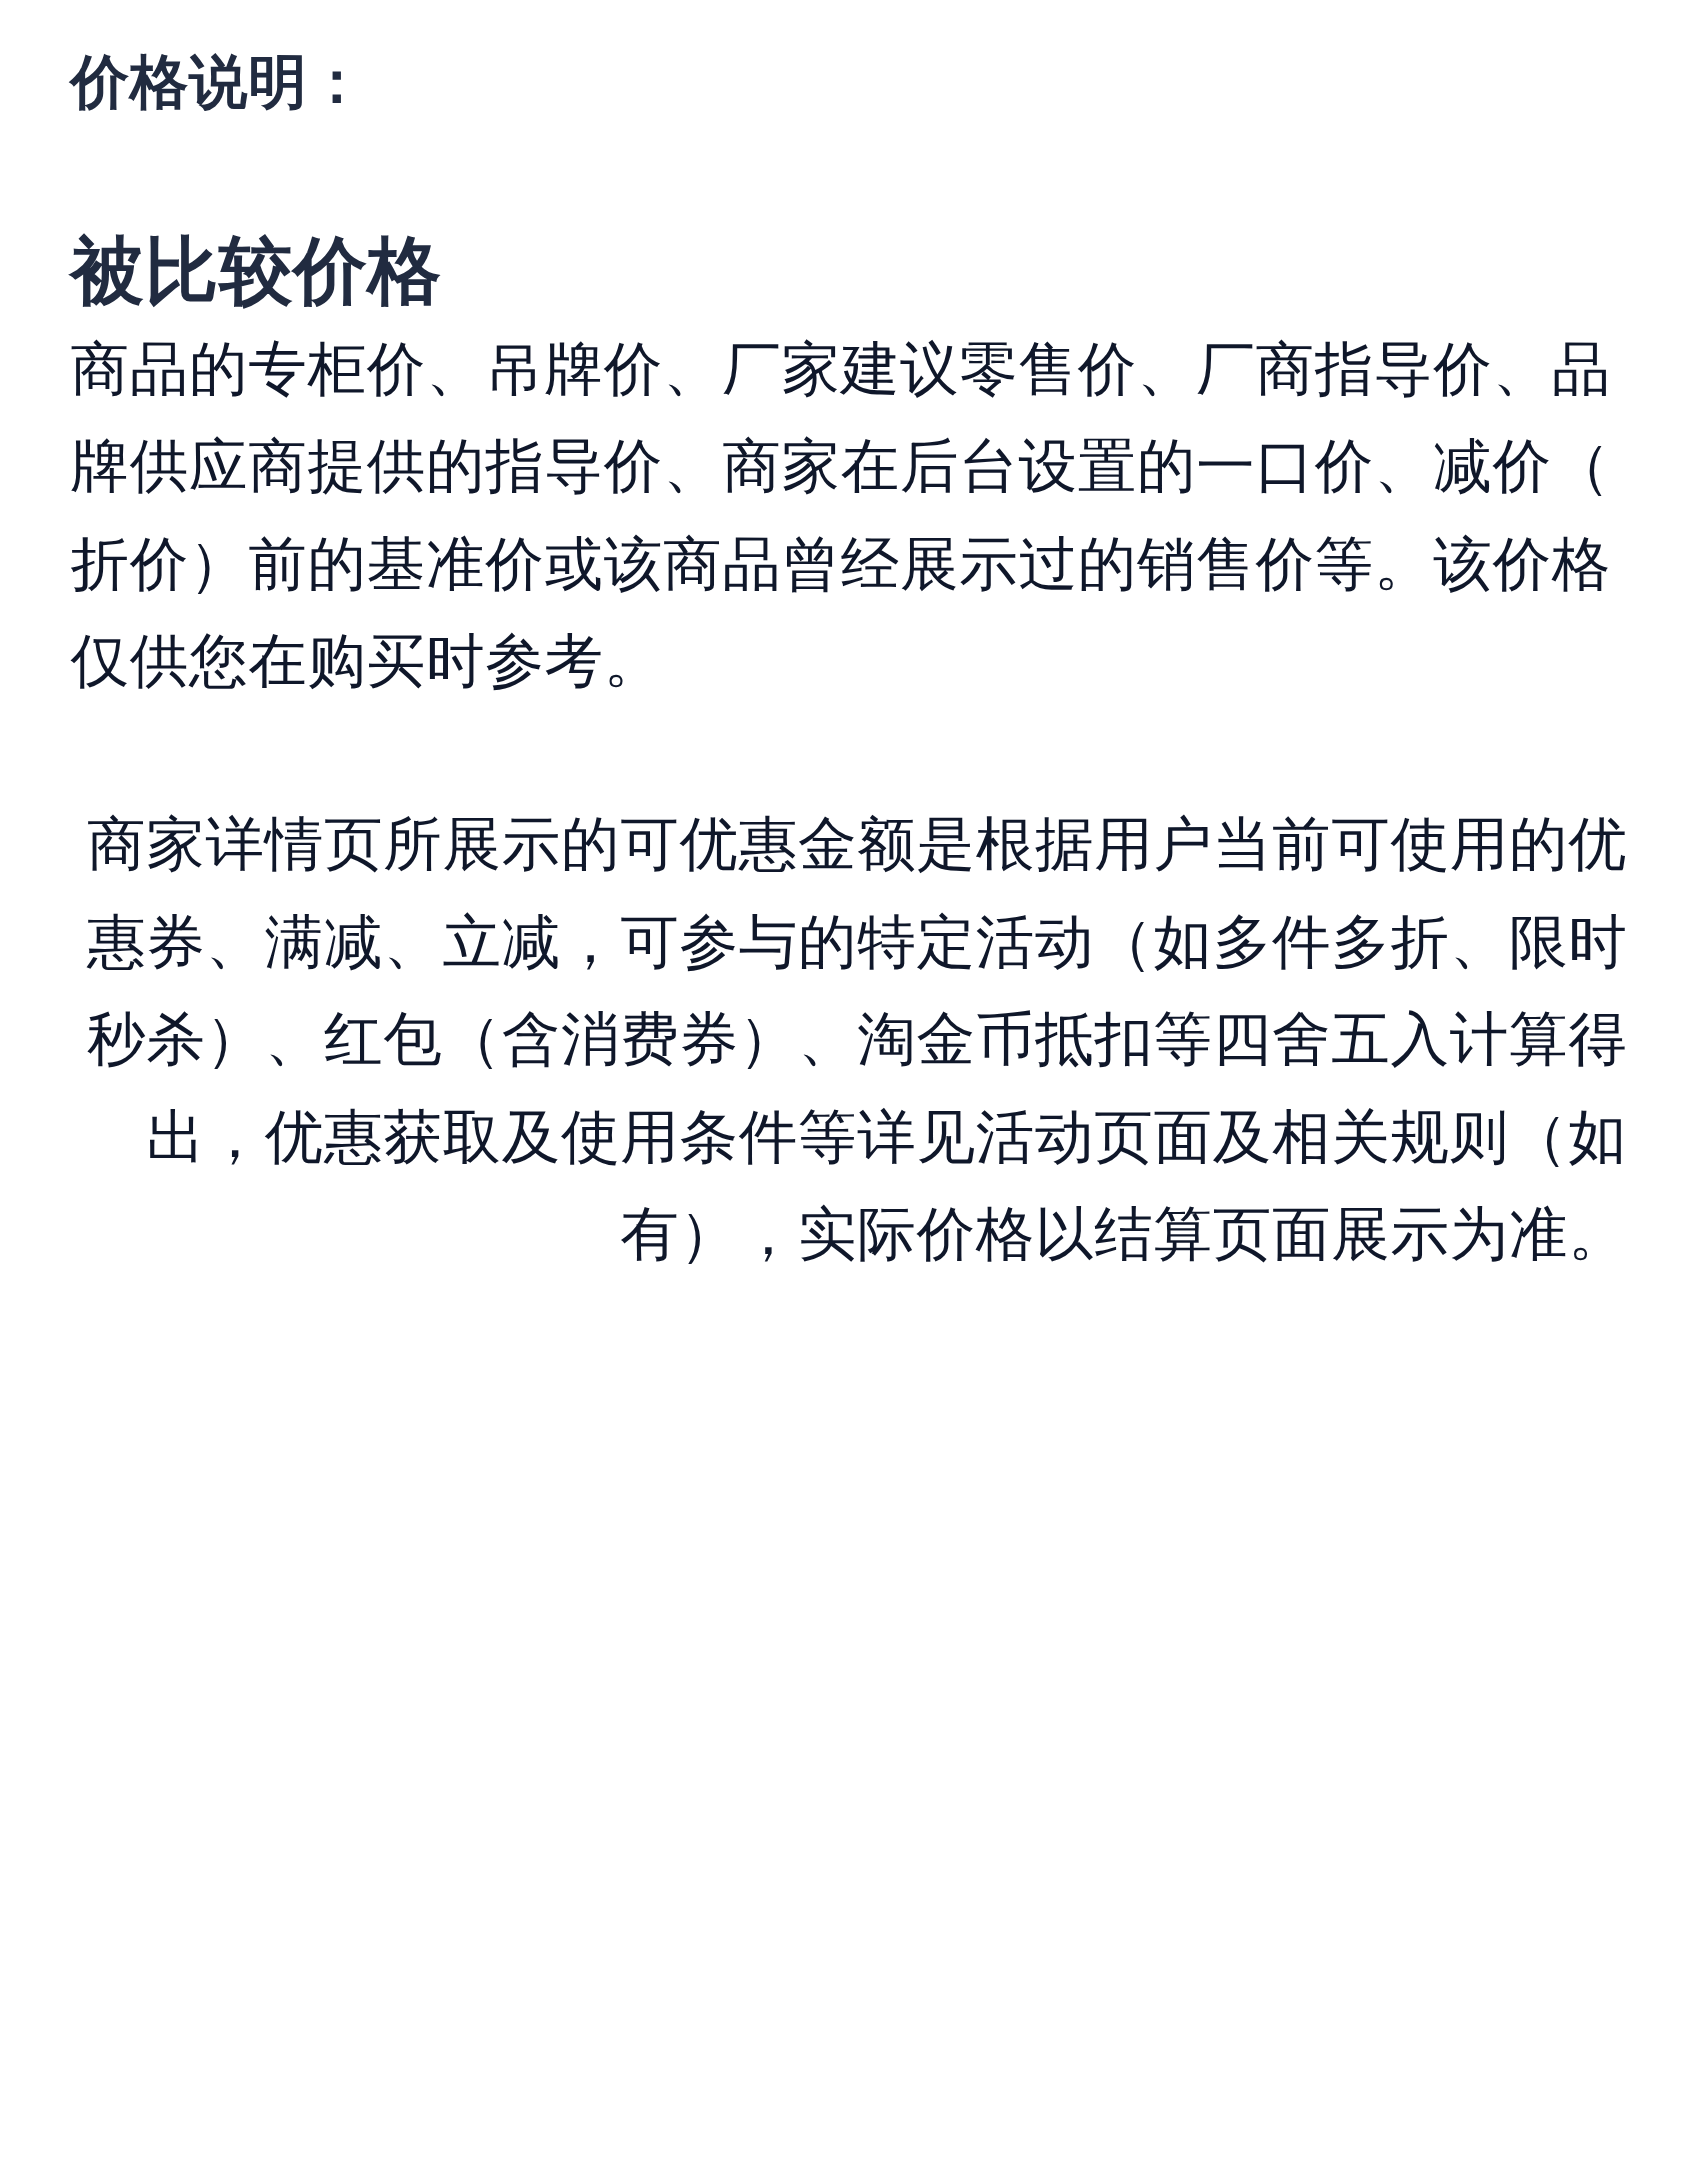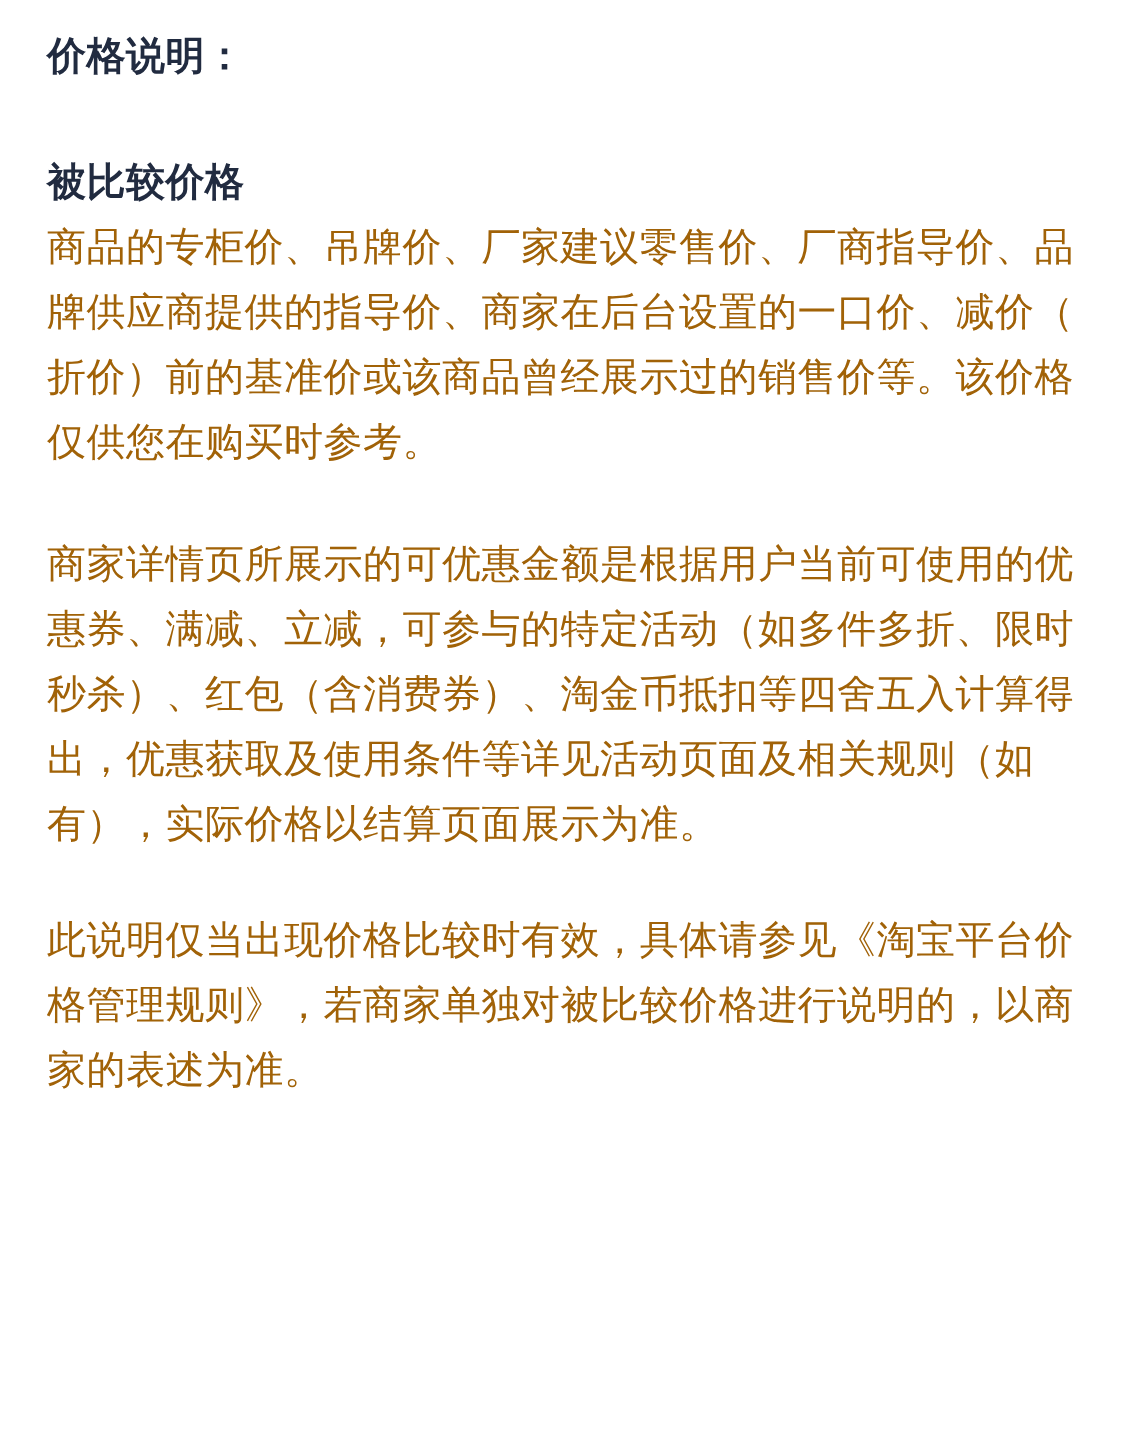--- a/index.html
+++ b/index.html
@@ -27,7 +27,7 @@
   }
   .section-heading {
     margin: 0;
-    font-size: 39px;
+    font-size: 49px;
     font-weight: 600;
     color: #212b40;
   }

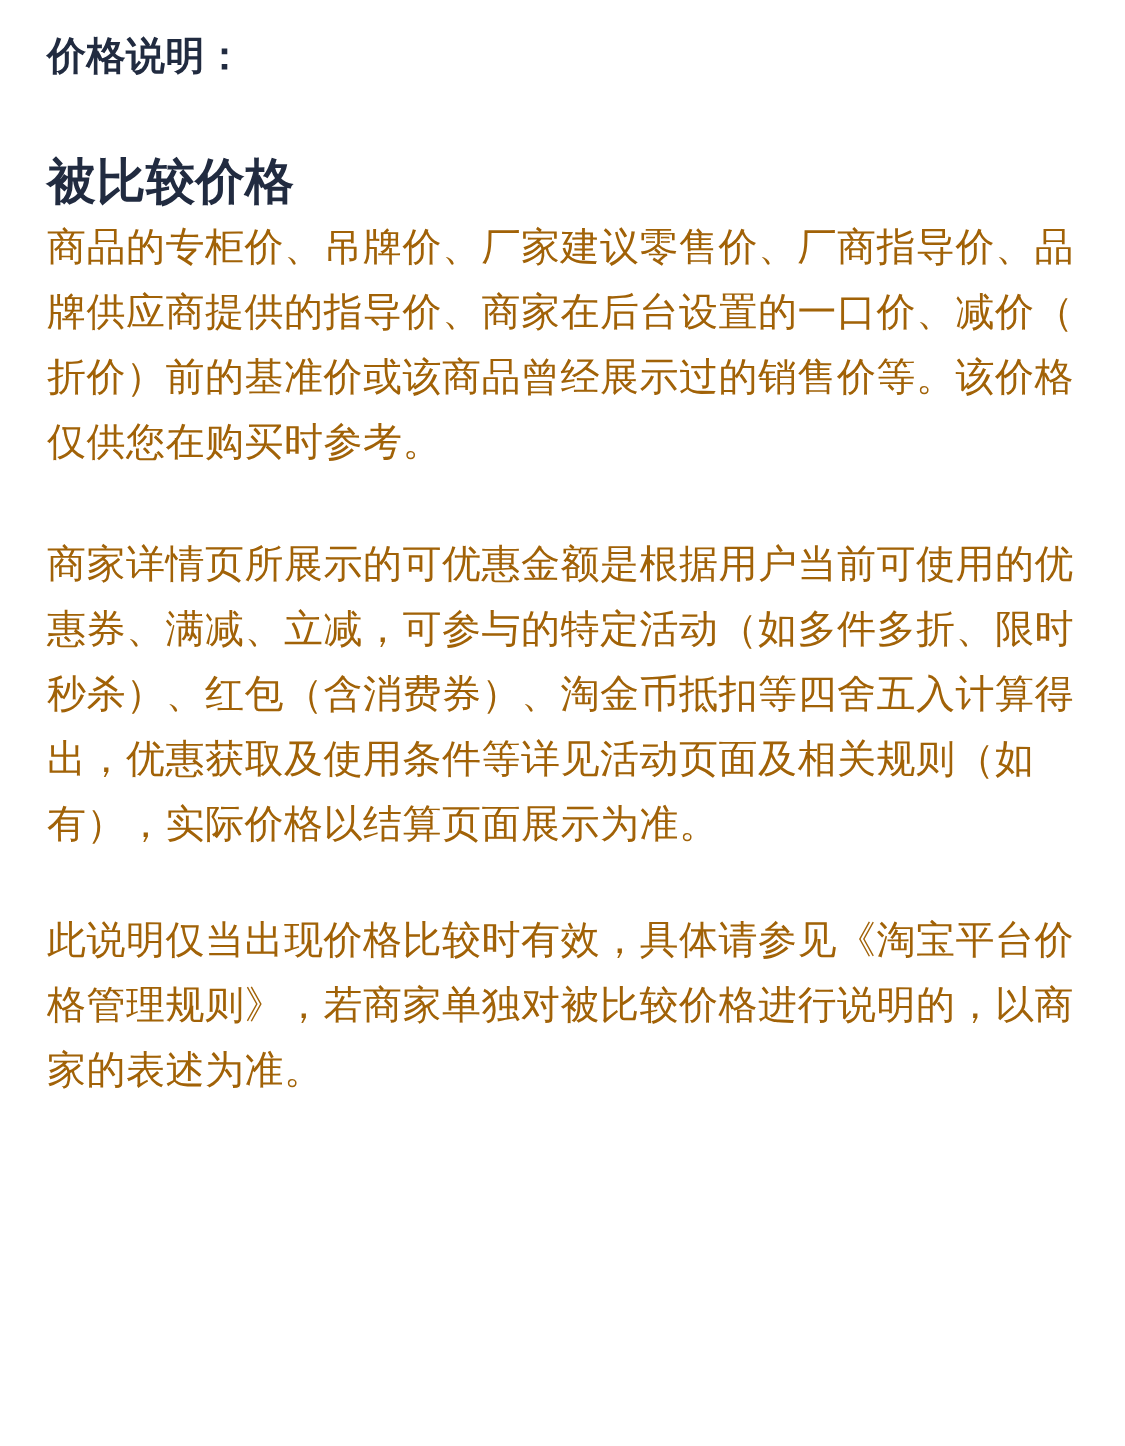--- a/index.html
+++ b/index.html
@@ -34,7 +34,7 @@
   .section-body {
     margin: 0;
     white-space: pre-line;
-    color: #a16207;
+    color: #0f172a;
   }
   .sec-list-price  { margin-top: 52px; }
   .sec-discount    { margin-top: 57px; }

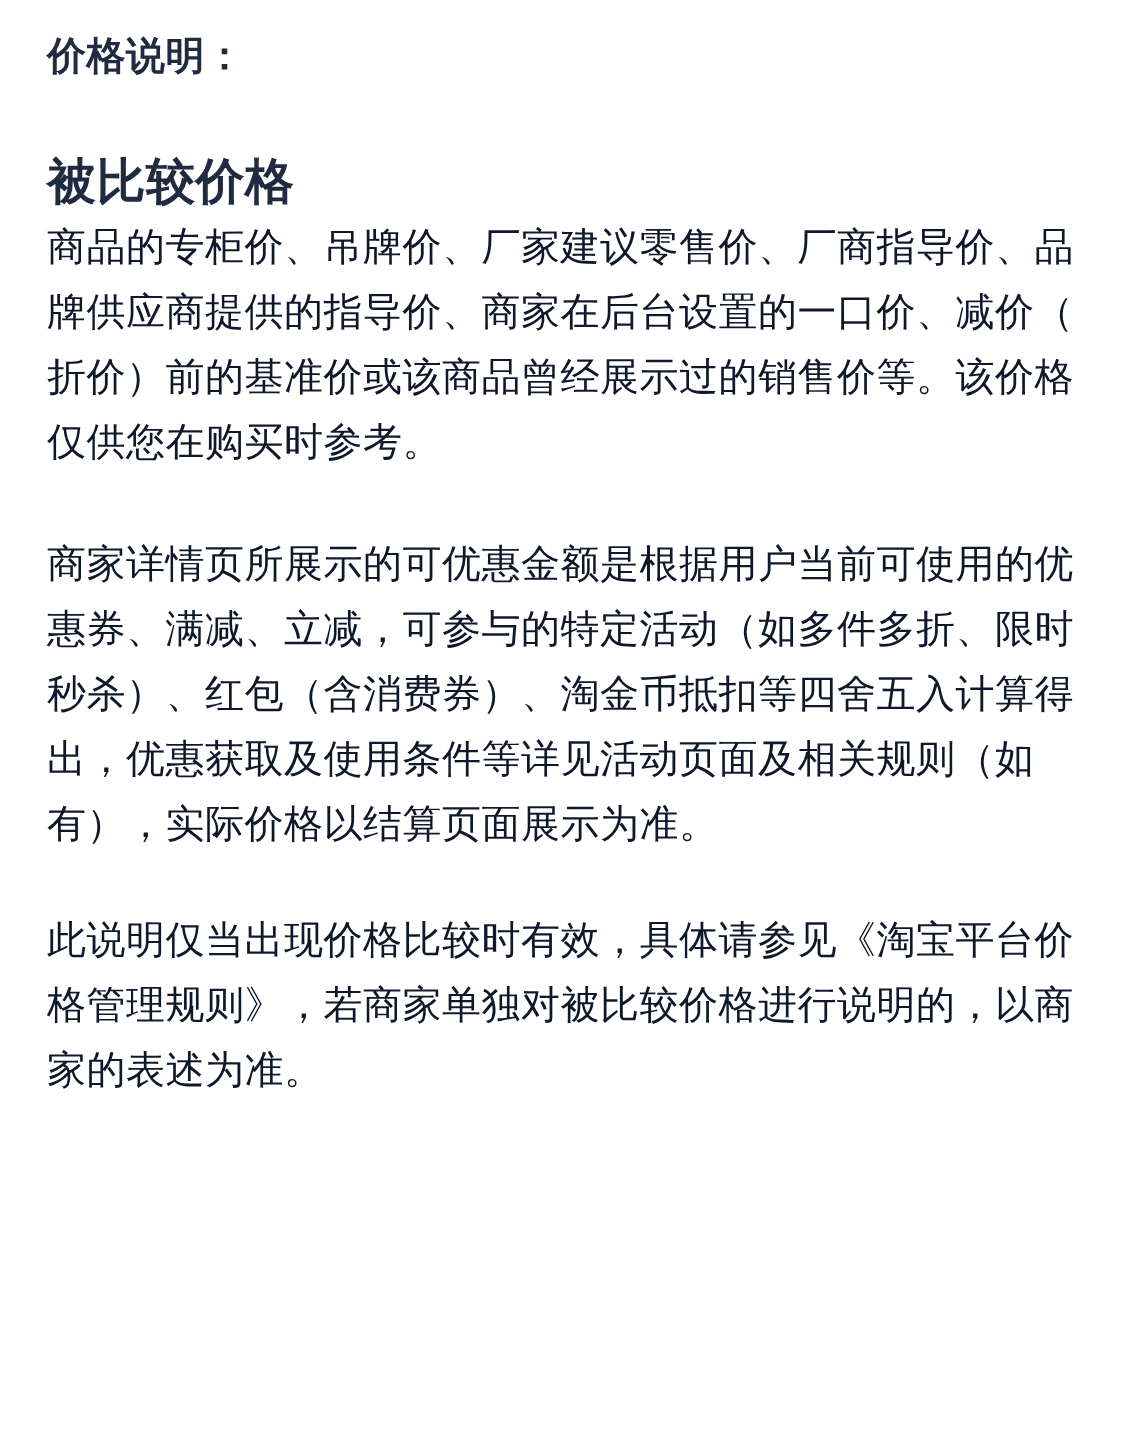--- a/index.html
+++ b/index.html
@@ -37,7 +37,7 @@
     color: #0f172a;
   }
   .sec-list-price  { margin-top: 52px; }
-  .sec-discount    { margin-top: 57px; }
+  .sec-discount    { margin-top: 57px; text-align: right; }
   .sec-disclaimer  { margin-top: 51px; }
 </style>
 </head>

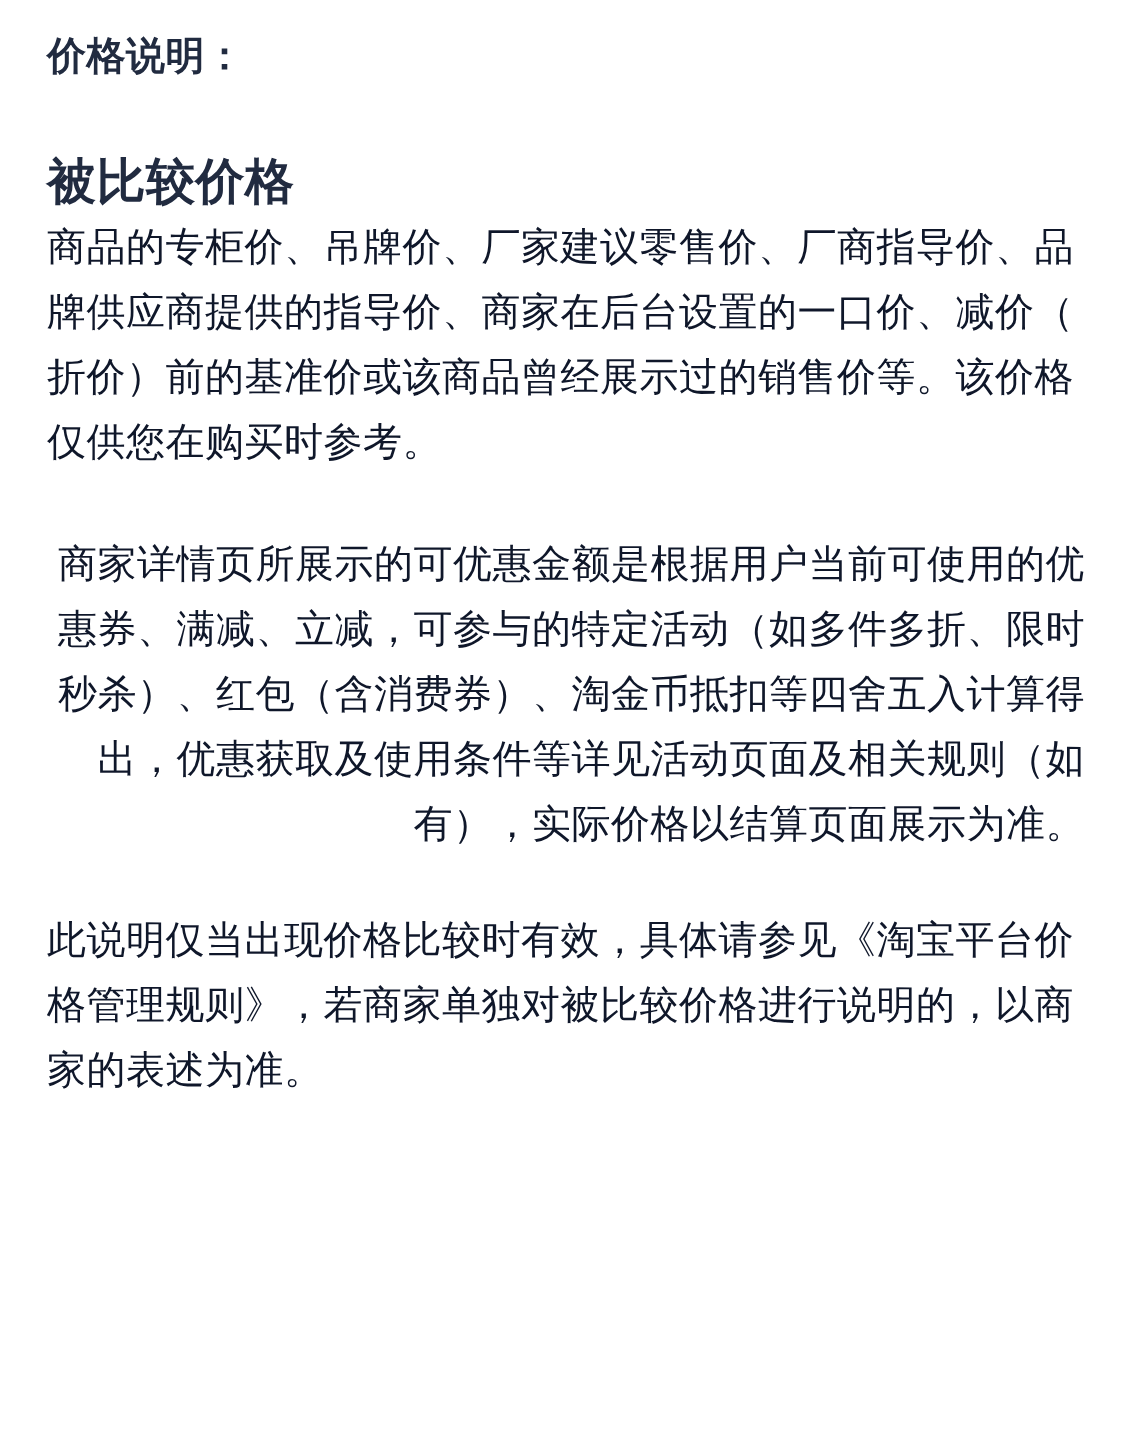--- a/index.html
+++ b/index.html
@@ -66,11 +66,6 @@
 有），实际价格以结算页面展示为准。</p>
   </section>
 
-  <section class="sec-disclaimer">
-    <p class="section-body">此说明仅当出现价格比较时有效，具体请参见《淘宝平台价
-格管理规则》，若商家单独对被比较价格进行说明的，以商
-家的表述为准。</p>
-  </section>
 
 </div>
 

